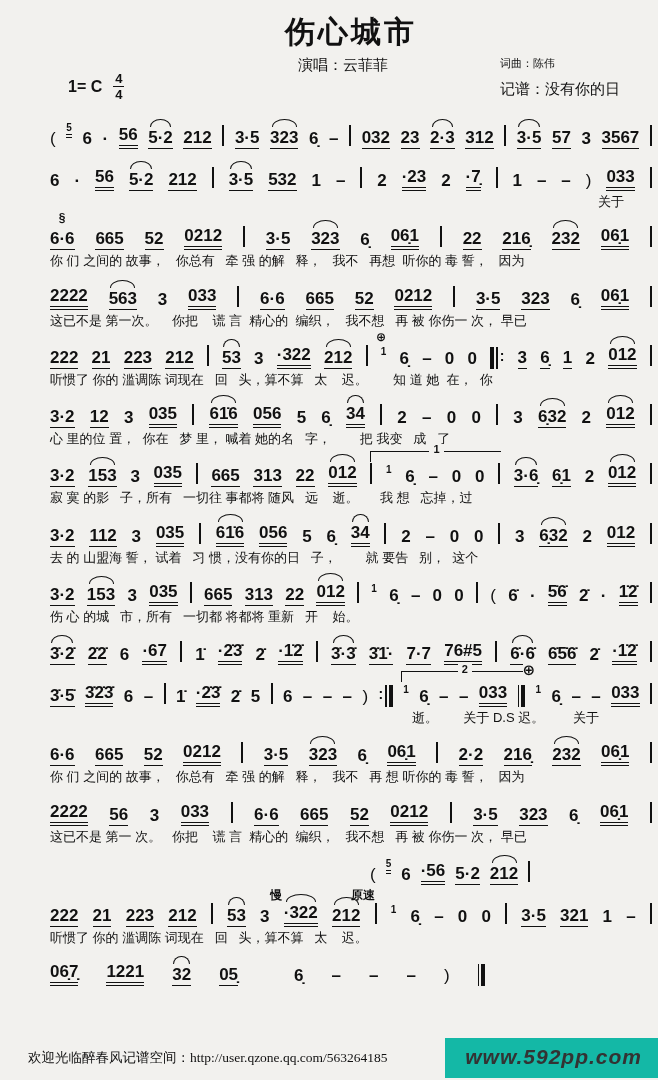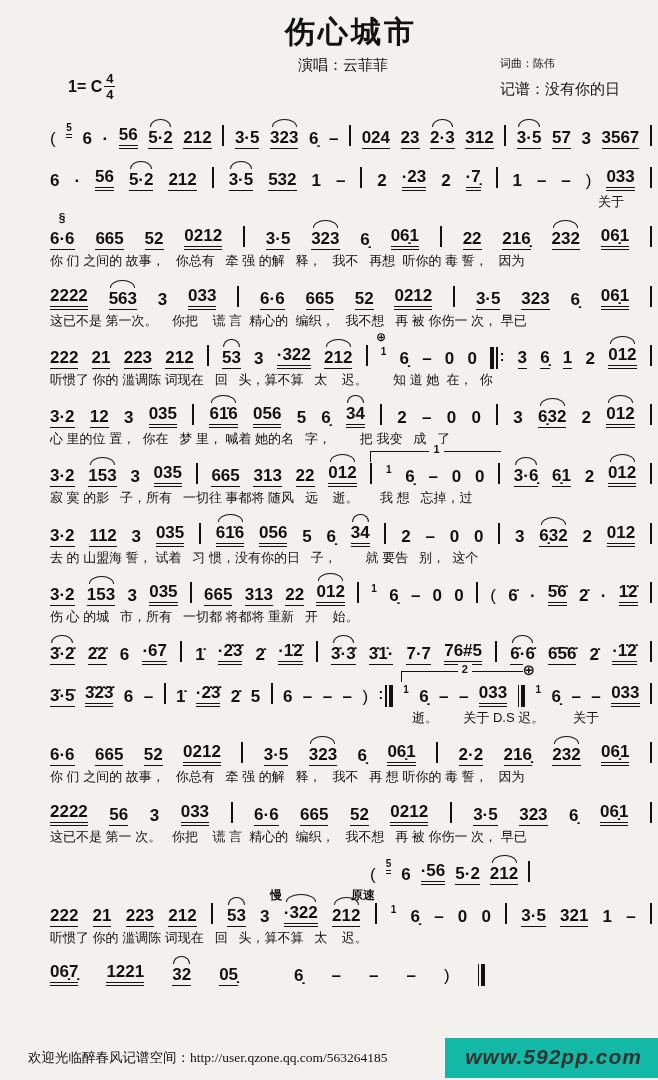--- a/index.html
+++ b/index.html
@@ -11,7 +11,7 @@
   .singer{position:absolute;left:258px;top:56px;font-size:15px;}
   .writer{position:absolute;left:460px;top:56px;font-size:11px;}
   .notator{position:absolute;left:460px;top:80px;font-size:15px;}
-  .keysig{position:absolute;left:28px;top:72px;font-size:16px;font-weight:bold;display:flex;align-items:center;gap:2px;text-align:right;}
+  .keysig{position:absolute;left:28px;top:72px;font-size:16px;font-weight:bold;display:flex;align-items:center;gap:11px;text-align:right;}
   .meter{display:inline-flex;flex-direction:column;align-items:center;font-size:13px;line-height:1;}
   .meter .num{border-bottom:1.5px solid #111;padding:0 2px 1px;}
   .meter .den{padding-top:1px;}

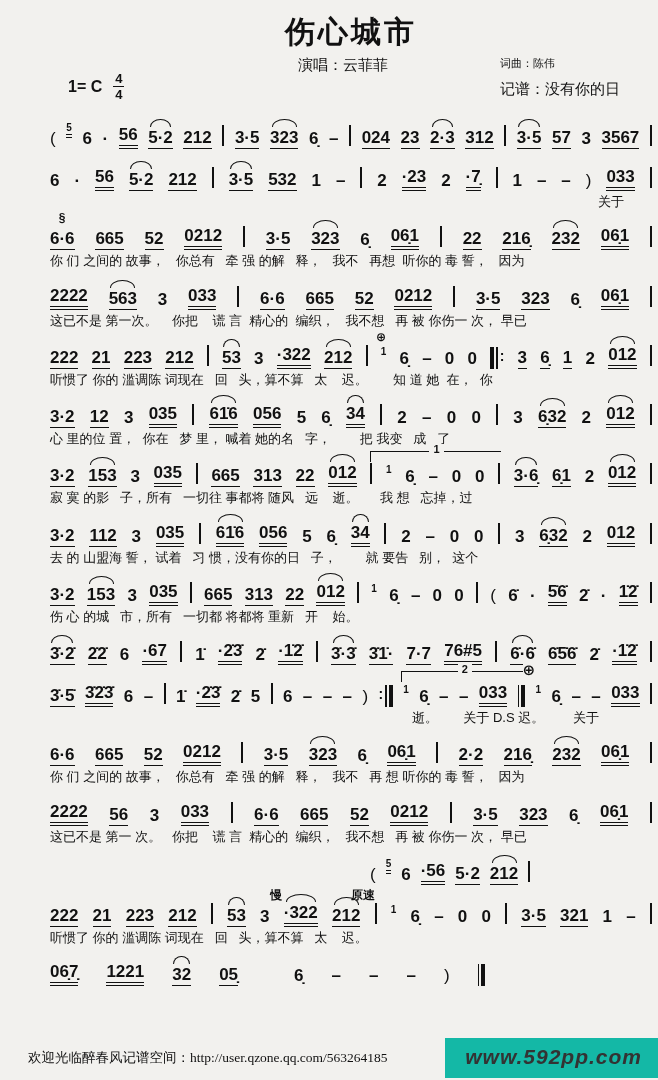--- a/index.html
+++ b/index.html
@@ -83,7 +83,7 @@
           <span class="tok">6̣</span>
           <span class="tok">–</span>
           <span class="bar"></span>
-          <span class="tok u1">024</span>
+          <span class="tok u1">032</span>
           <span class="tok u1">23</span>
           <span class="tok u1 s">2·3</span>
           <span class="tok u1">312</span>

